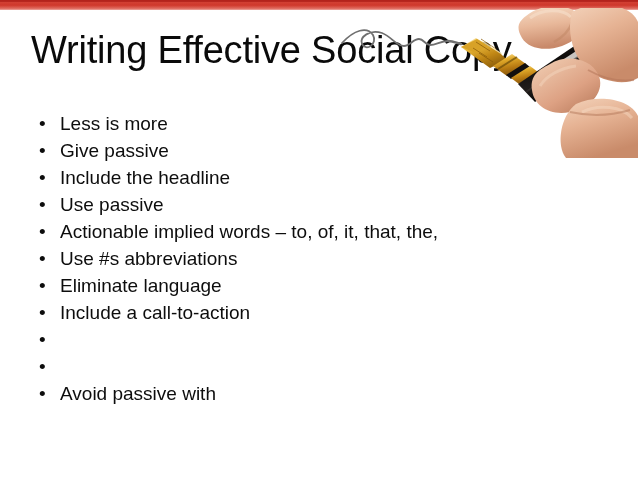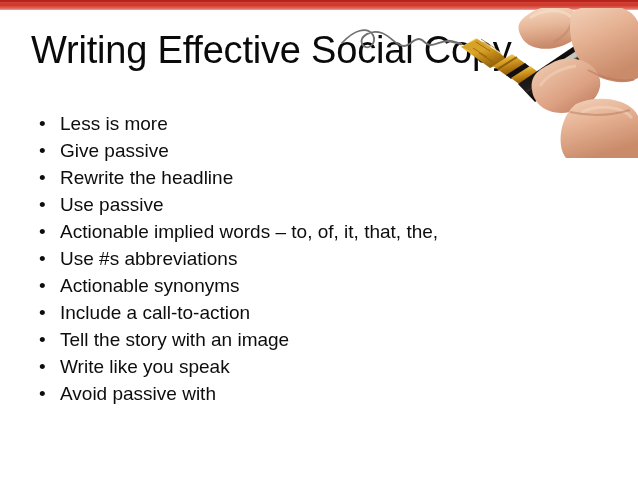--- a/index.html
+++ b/index.html
@@ -104,7 +104,7 @@
     </li>
     <li>
       <span class="dot">•</span>
-      <span>Rewrite the headline</span>
+      <span>Include the headline</span>
     </li>
     <li>
       <span class="dot">•</span>

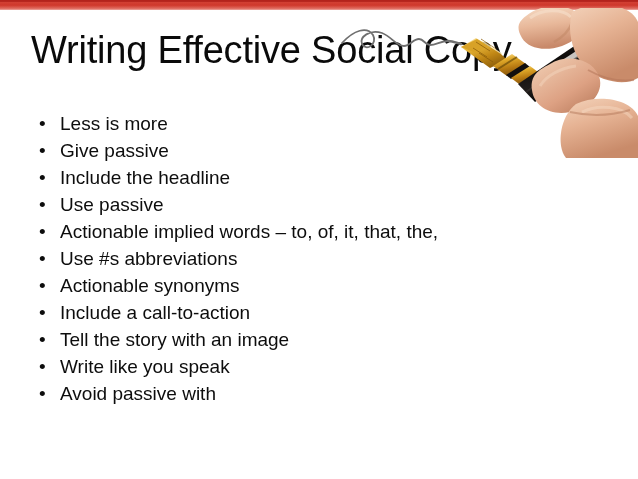--- a/index.html
+++ b/index.html
@@ -120,7 +120,7 @@
     </li>
     <li>
       <span class="dot">•</span>
-      <span>Actionable synonyms</span>
+      <span>Eliminate language</span>
     </li>
     <li>
       <span class="dot">•</span>

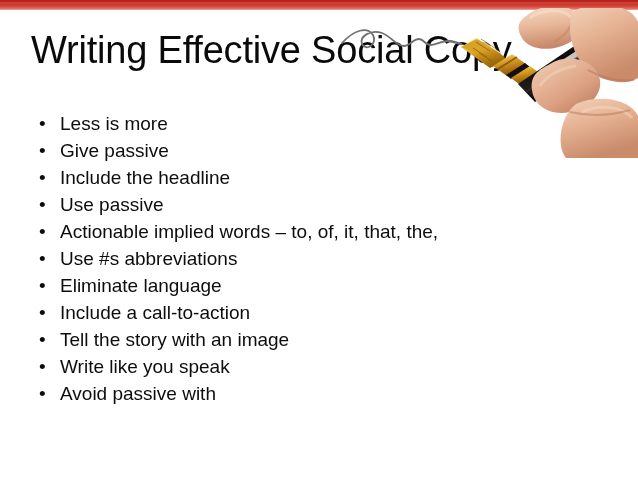--- a/index.html
+++ b/index.html
@@ -128,7 +128,6 @@
     </li>
     <li>
       <span class="dot">•</span>
-      <span>Tell the story with an image</span>
     </li>
     <li>
       <span class="dot">•</span>

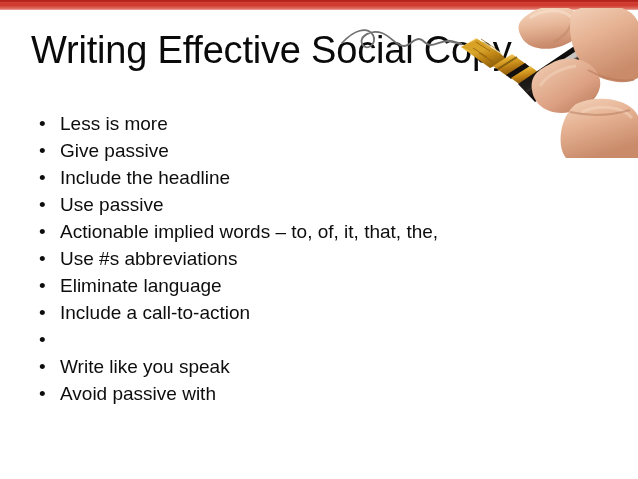--- a/index.html
+++ b/index.html
@@ -131,7 +131,6 @@
     </li>
     <li>
       <span class="dot">•</span>
-      <span>Write like you speak</span>
     </li>
     <li>
       <span class="dot">•</span>

